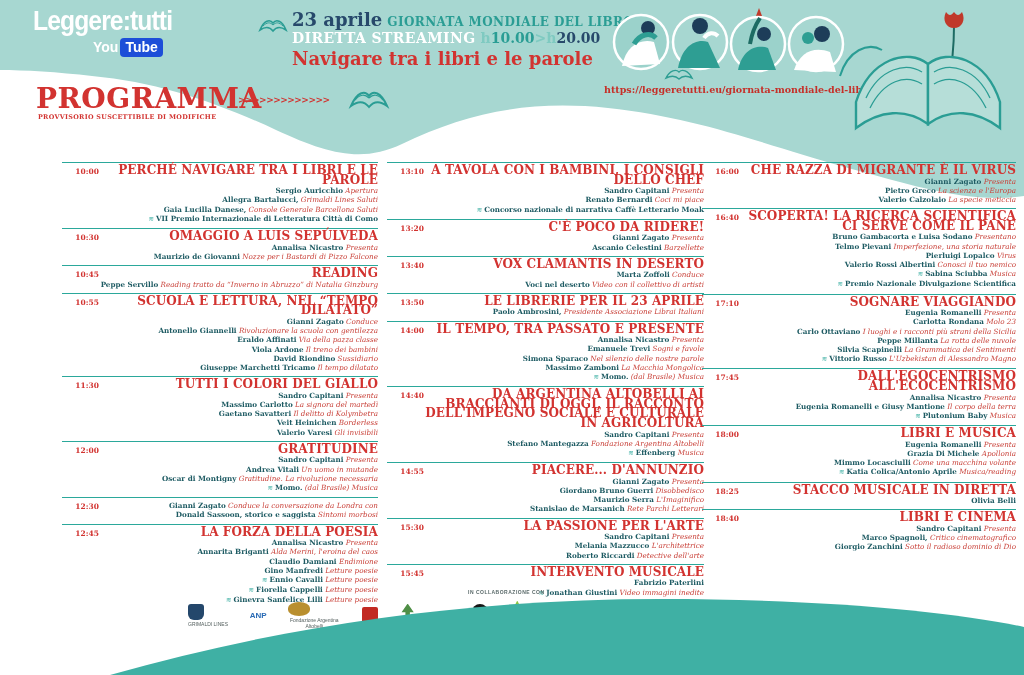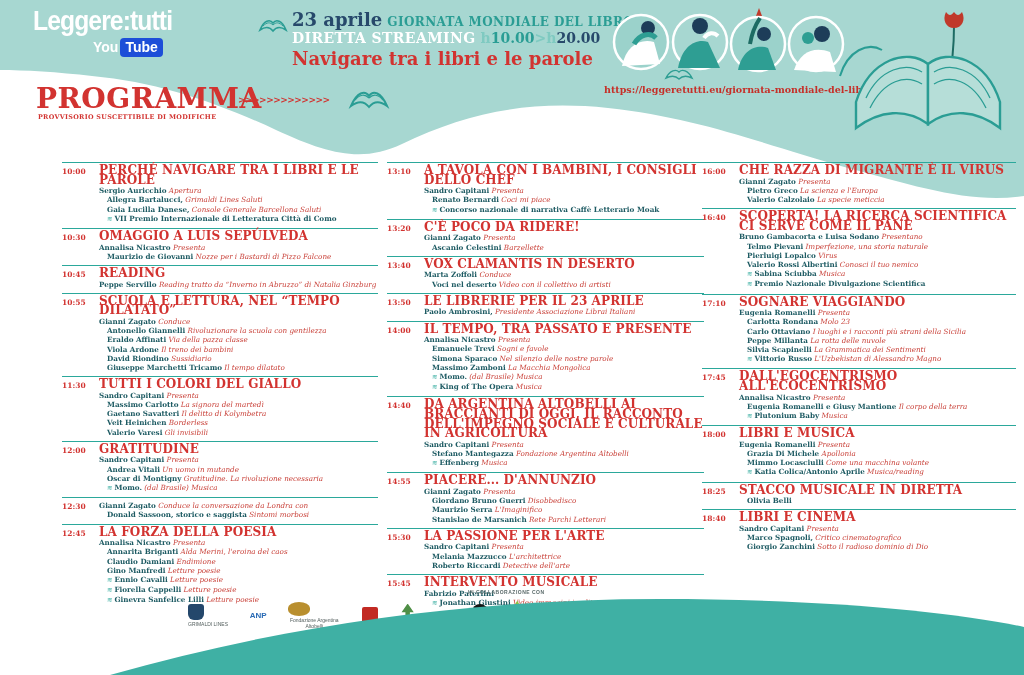--- a/index.html
+++ b/index.html
@@ -30,7 +30,7 @@
   
   .col{position:absolute;top:162px;}
   #col1{left:62px;width:316px;} #col2{left:387px;width:317px;} #col3{left:702px;width:314px;}
-  .entry{border-top:1.5px solid #2ba89b;display:flex;padding:3px 0 4px 0;}
+  .entry{border-top:1.5px solid #2ba89b;display:flex;padding:3px 0 4px 0;text-align:right;}
   .time{width:37px;flex:0 0 37px;color:#d23330;font-weight:bold;font-size:7.5px;padding-top:1px;}
   .ebody{flex:1;min-width:0;}
   .etitle{color:#d23330;font-weight:bold;font-size:12px;line-height:9.6px;letter-spacing:.1px;margin-bottom:1px;}

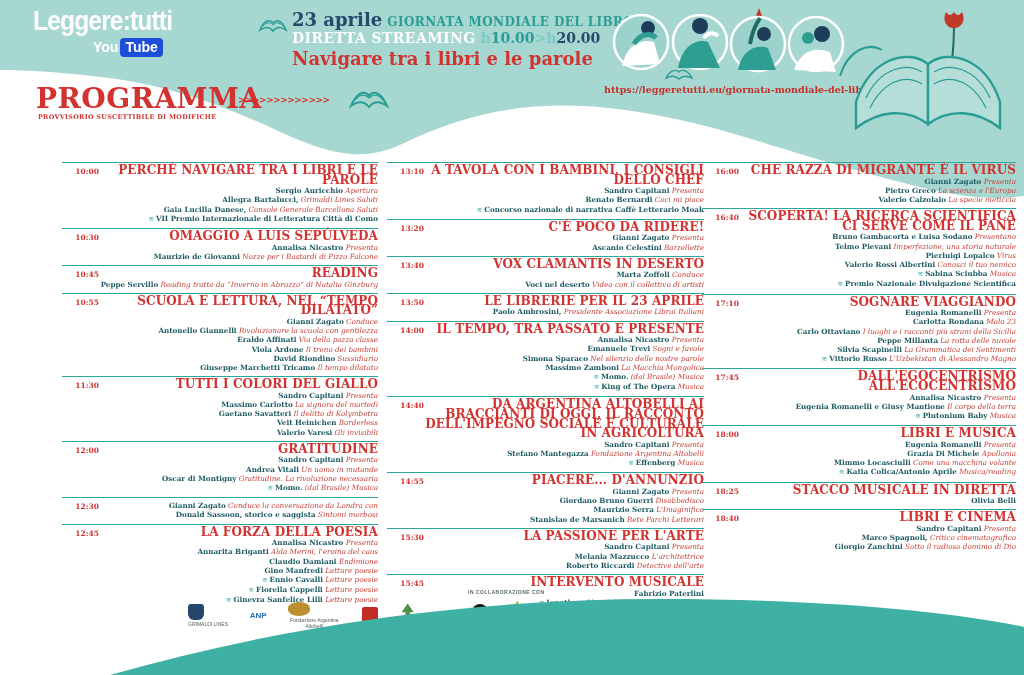--- a/index.html
+++ b/index.html
@@ -256,7 +256,6 @@
           <div class="eline ind"><span class="lname">Simona Sparaco</span> <span class="ldetail">Nel silenzio delle nostre parole</span></div>
           <div class="eline ind"><span class="lname">Massimo Zamboni</span> <span class="ldetail">La Macchia Mongolica</span></div>
           <div class="eline ind"><span class="licon">≋</span><span class="lname">Momo.</span> <span class="ldetail">(dal Brasile) Musica</span></div>
-          <div class="eline ind"><span class="licon">≋</span><span class="lname">King of The Opera</span> <span class="ldetail">Musica</span></div>
         </div>
       </div>
       <div class="entry">

